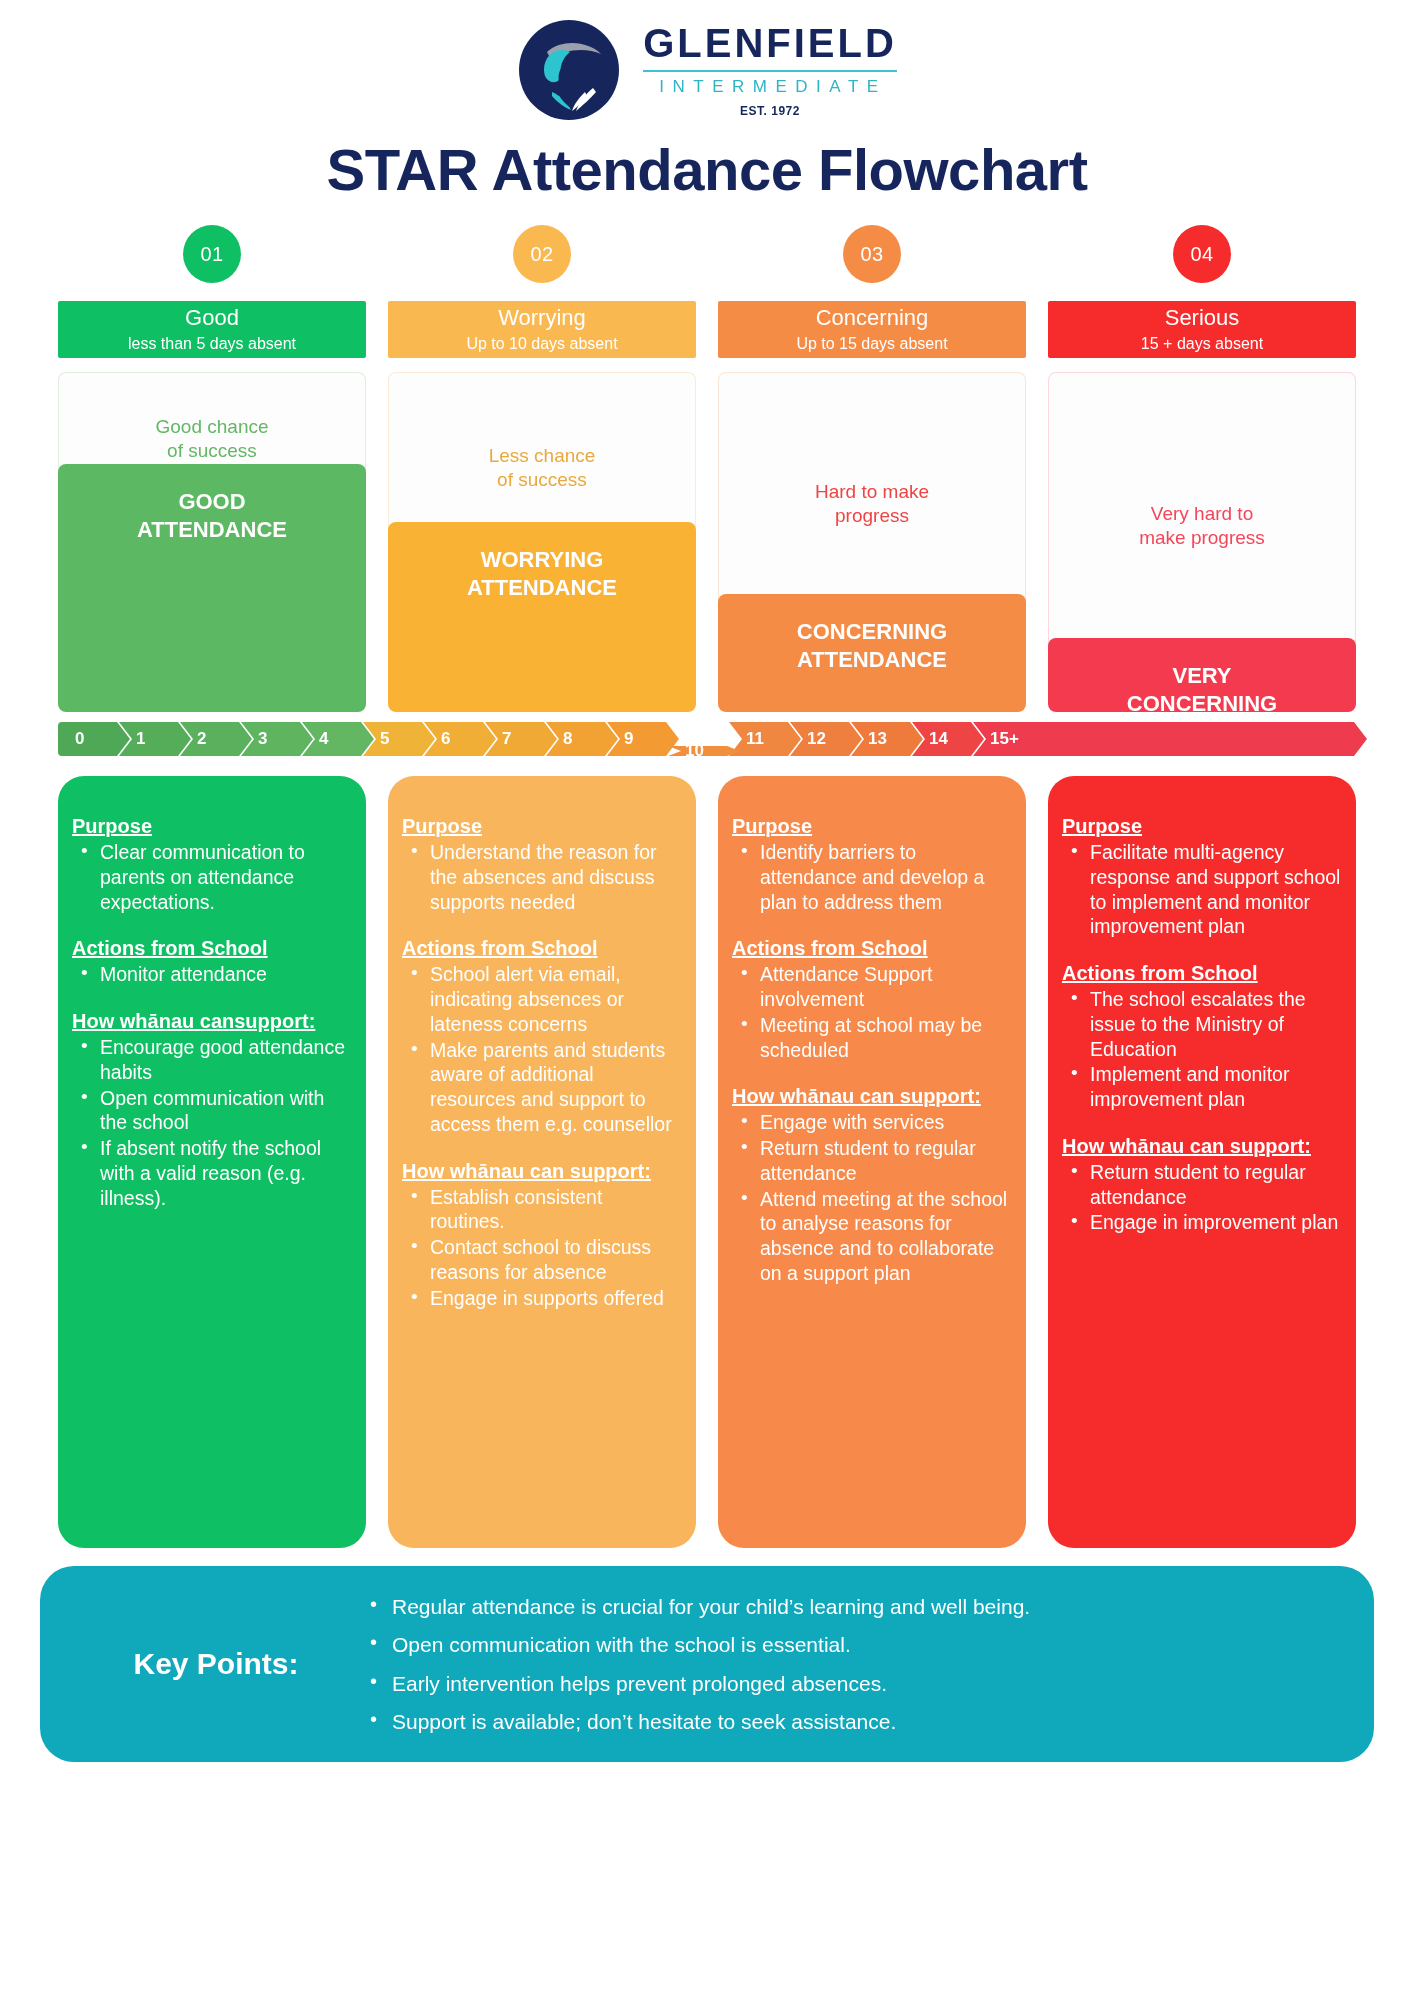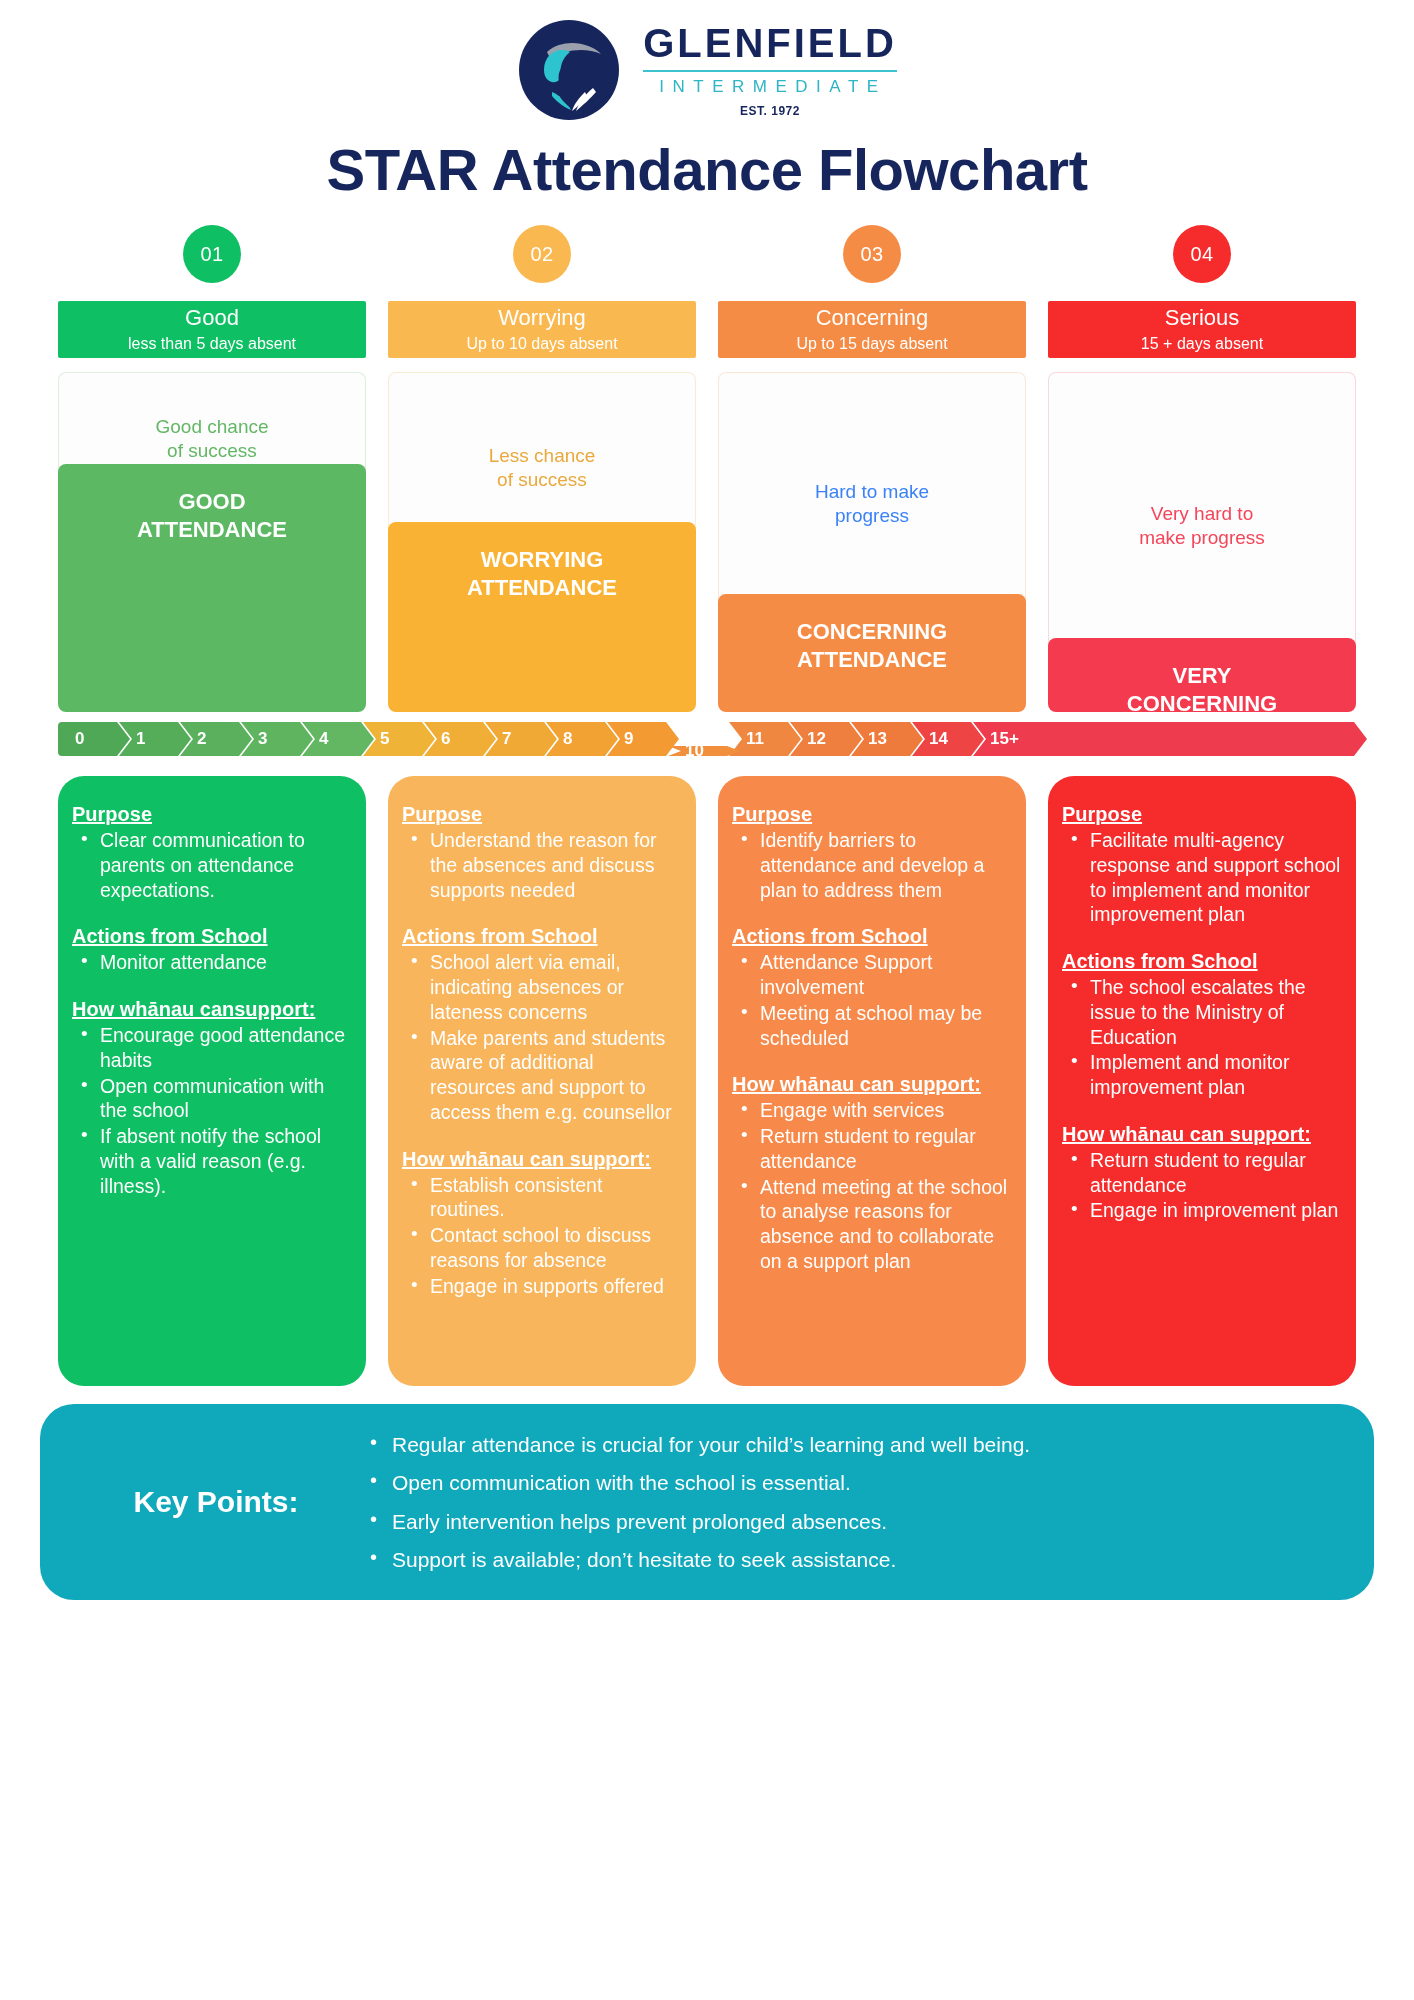--- a/index.html
+++ b/index.html
@@ -194,7 +194,7 @@
         <div class="band-sub">Up to 15 days absent</div>
       </div>
       <div class="chance-area">
-        <div class="chance-box" style="height: 264px; color: #3b82f6; border: 1px solid rgba(240, 138, 67, 0.2);">Hard to make<br>progress</div>
+        <div class="chance-box" style="height: 264px; color: #ef4444; border: 1px solid rgba(240, 138, 67, 0.2);">Hard to make<br>progress</div>
         <div class="att-box" style="background: rgb(245, 140, 70); height: 118px;">CONCERNING<br>ATTENDANCE</div>
       </div>
     </div>

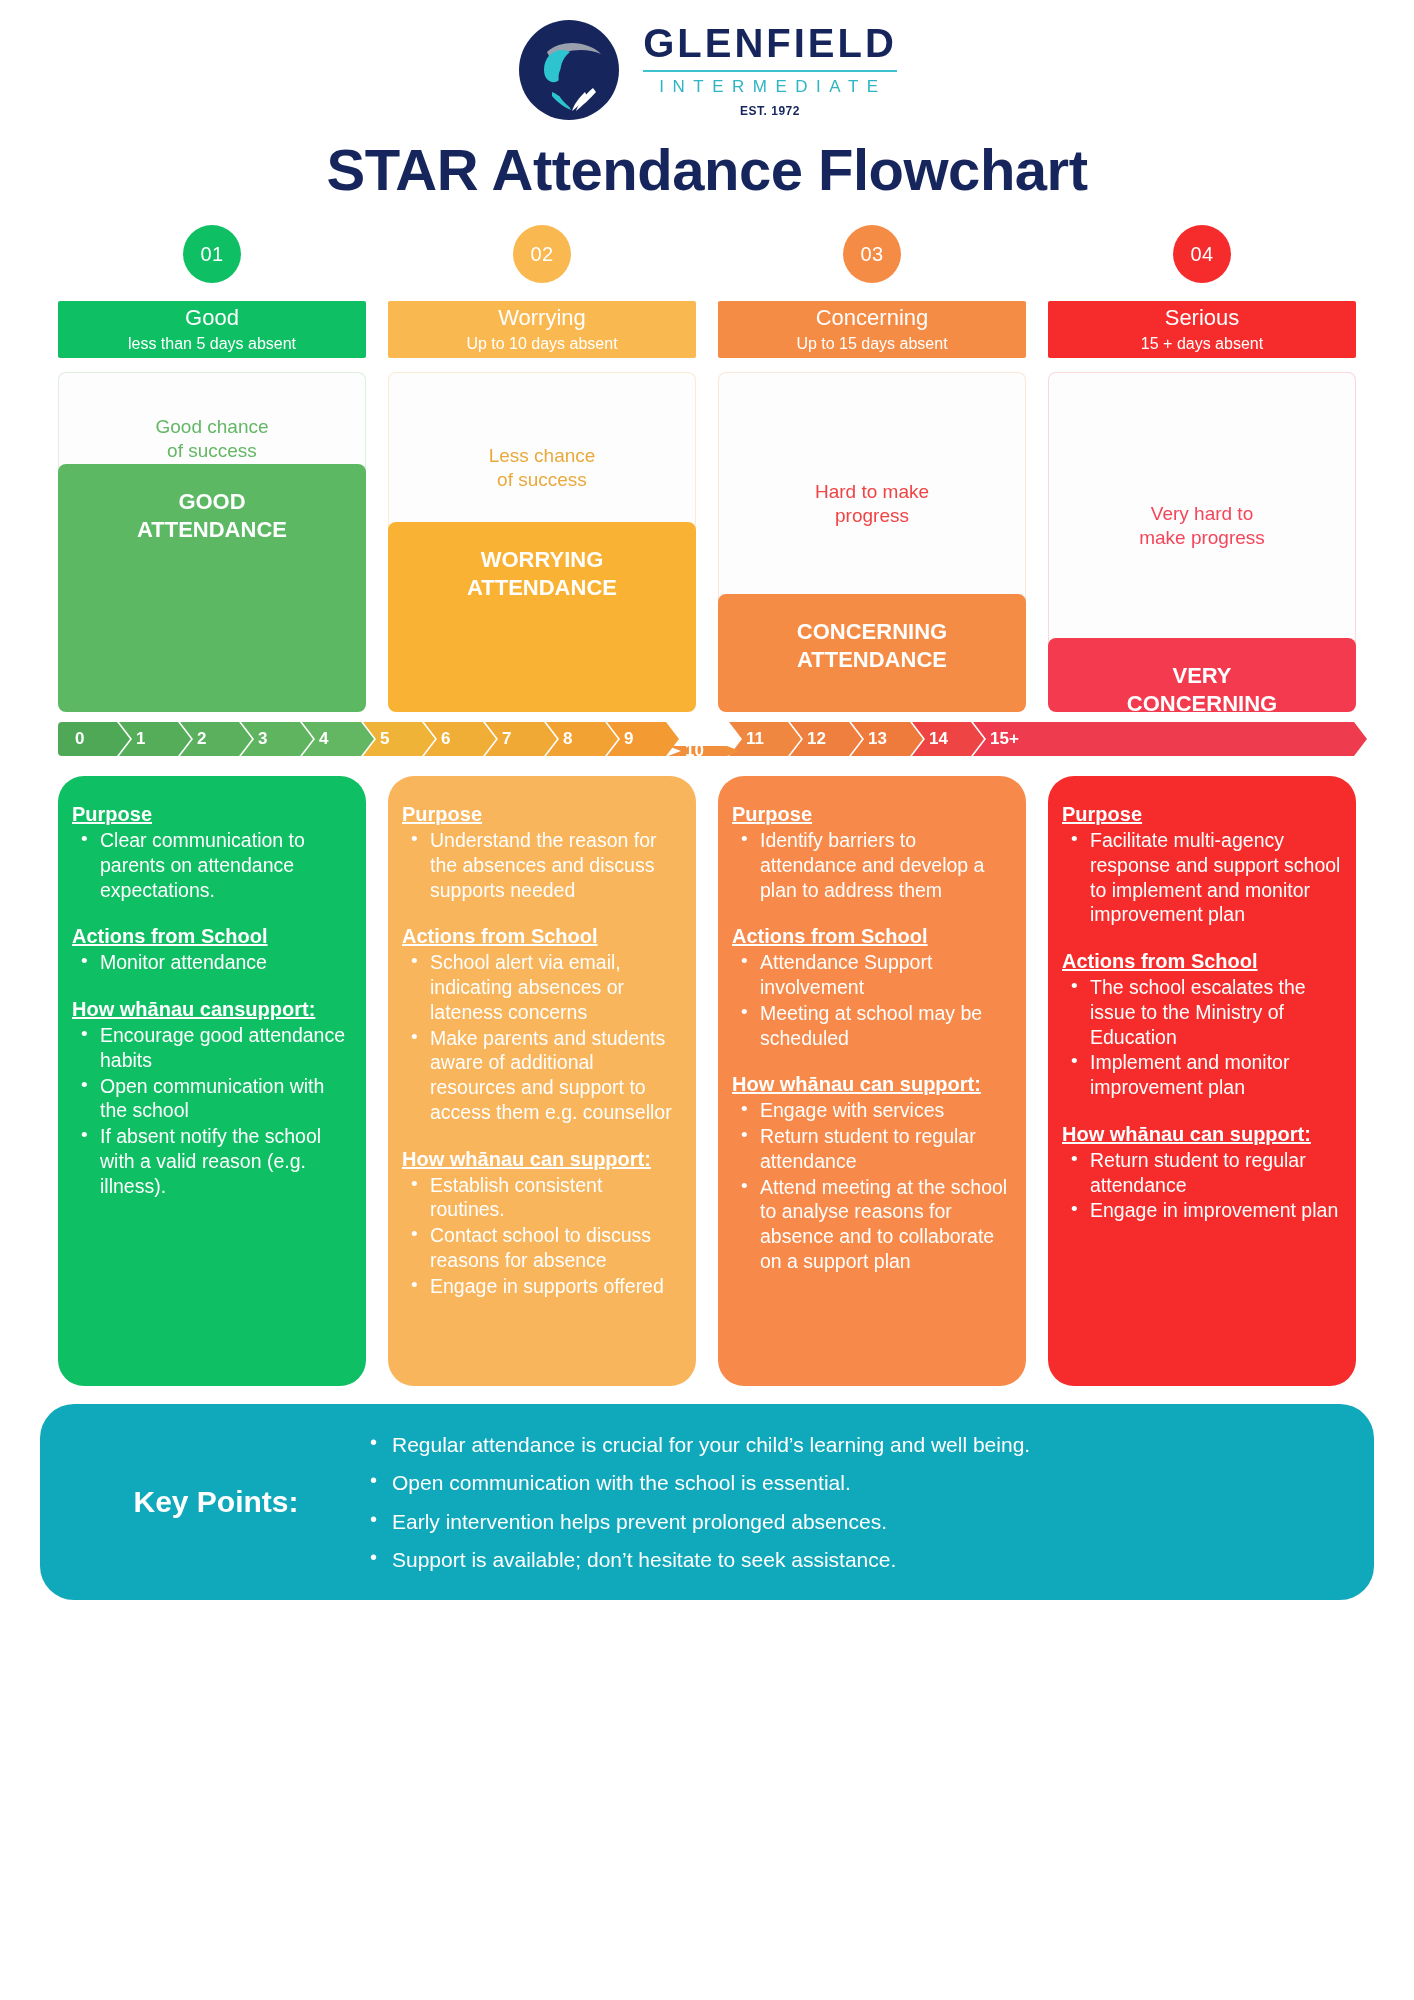--- a/index.html
+++ b/index.html
@@ -102,8 +102,8 @@
   }
   .card {
     flex: 1 1 0; min-width: 0; border-radius: 26px;
-    color: #ffffff; padding: 26px 14px 18px 14px;
-    height: 610px; overflow: hidden;
+    color: #ffffff; padding: 38px 14px 18px 14px;
+    height: 772px; overflow: hidden;
   }
   .card h4 {
     font-size: 20px; font-weight: bold; text-decoration: underline;

